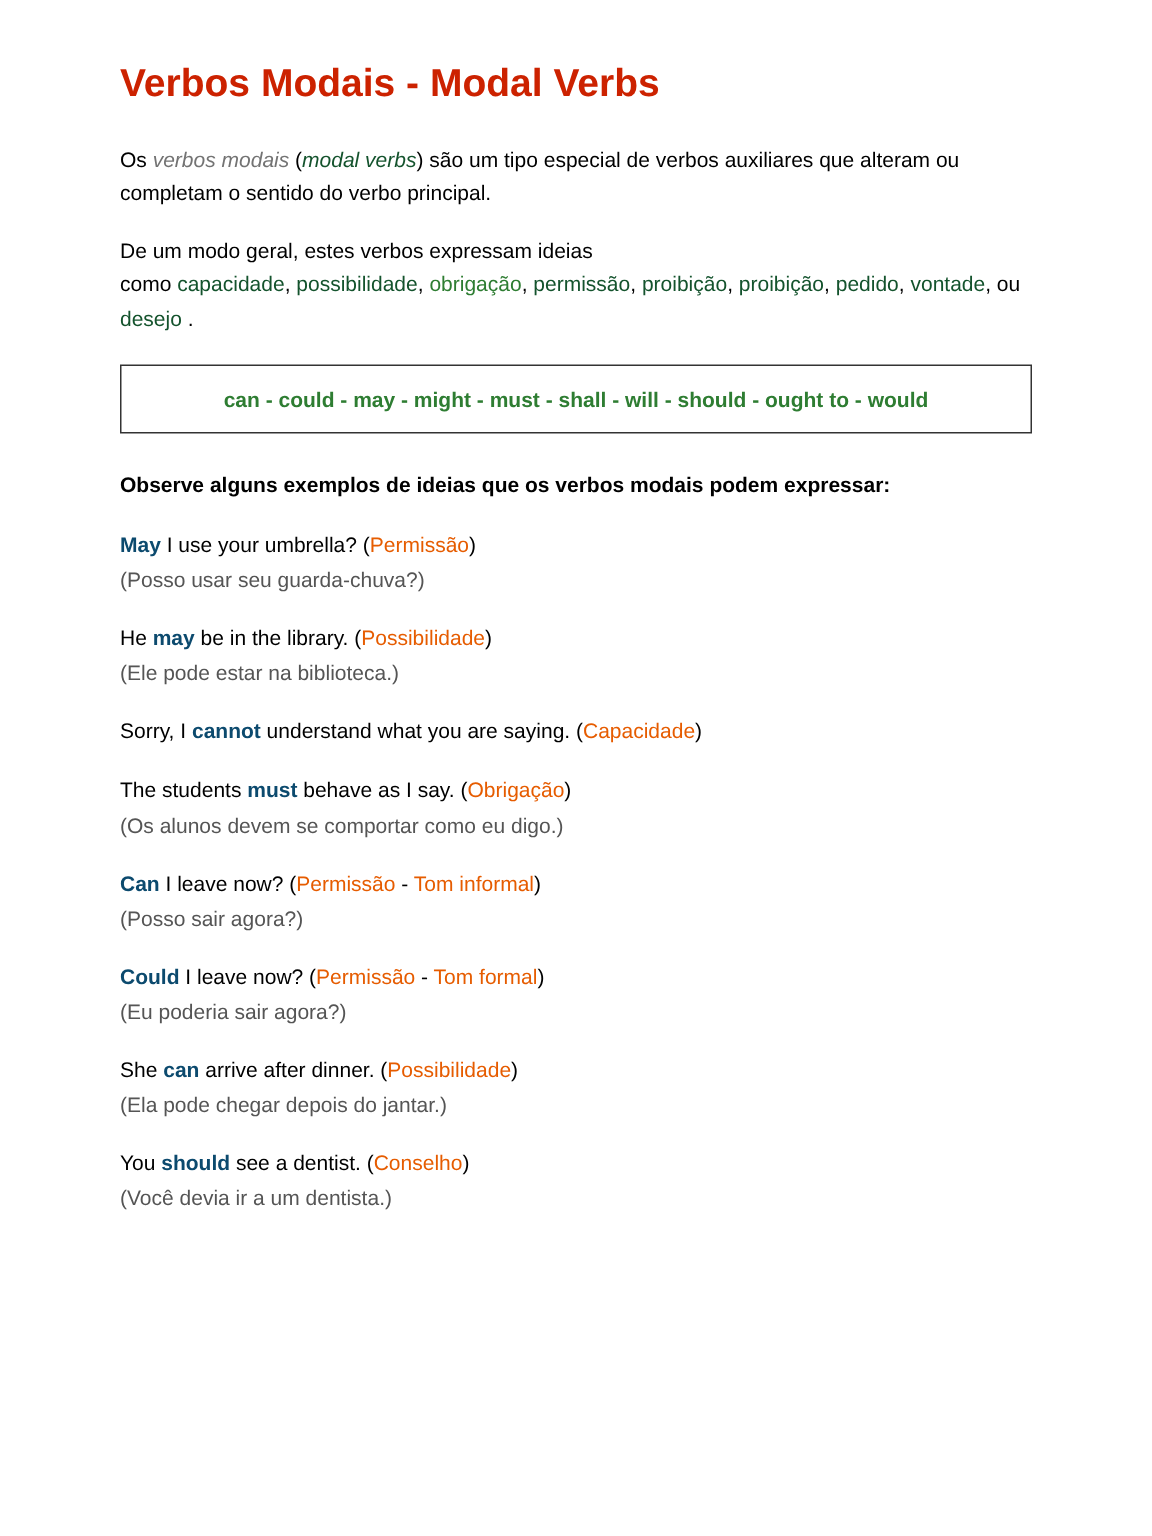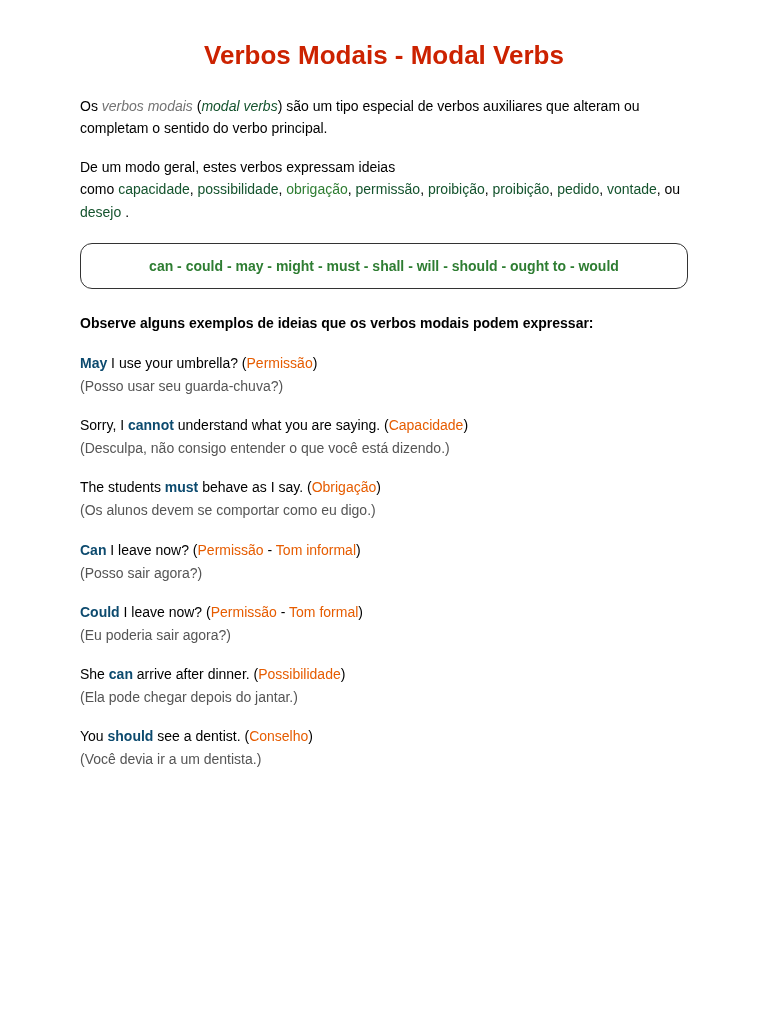--- a/index.html
+++ b/index.html
@@ -20,7 +20,7 @@
       color: #cc2200;
       font-size: 26px;
       font-weight: bold;
-      text-align: center;
+      text-align: left;
       margin-bottom: 24px;
     }
     .intro-block {

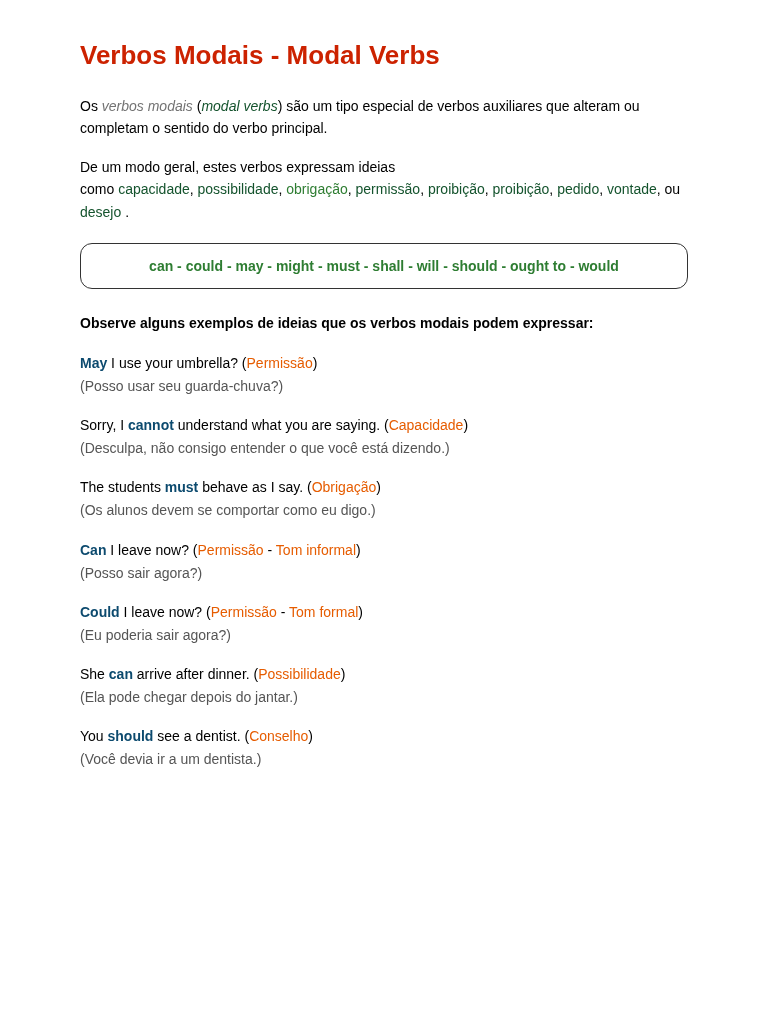--- a/index.html
+++ b/index.html
@@ -37,7 +37,7 @@
     }
     .modal-box {
       border: 1.5px solid #333;
-      border-radius: 12px;
+      border-radius: 0;
       padding: 14px 20px;
       text-align: center;
       margin: 20px 0 24px 0;

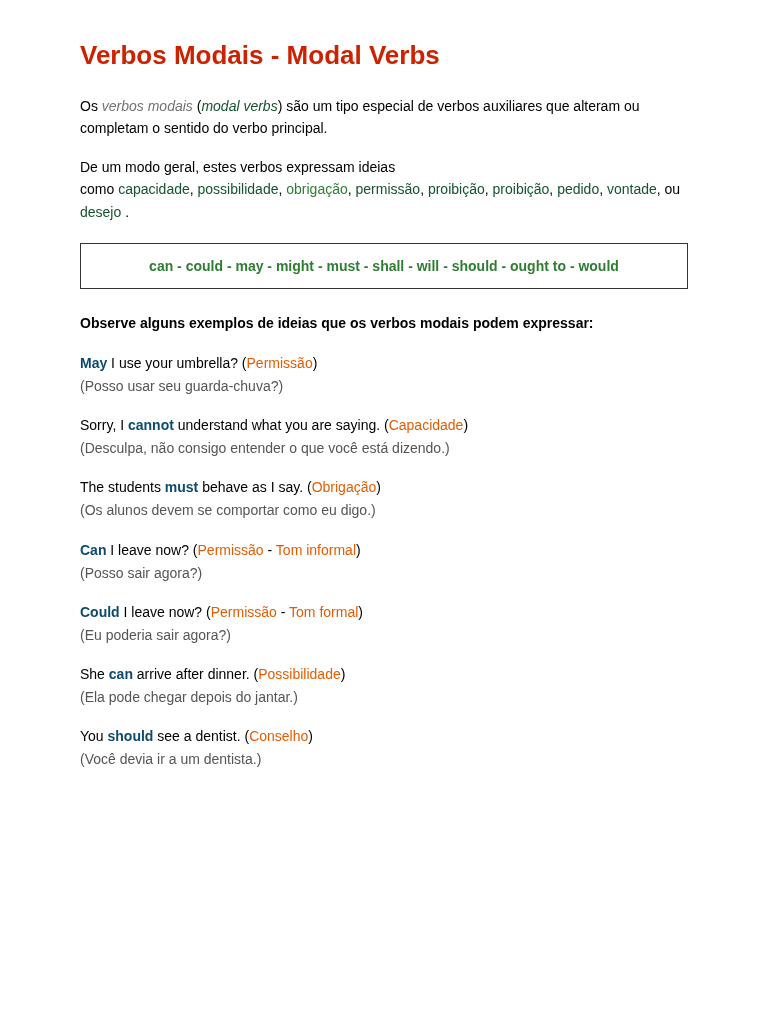--- a/index.html
+++ b/index.html
@@ -119,6 +119,13 @@
     <p class="translation">(Posso usar seu guarda-chuva?)</p>
   </div>
 
+  <div class="example-block">
+    <p>
+      He <span class="modal-verb-green">may</span>
+      be in the library. (<span class="label-orange">Possibilidade</span>)
+    </p>
+    <p class="translation">(Ele pode estar na biblioteca.)</p>
+  </div>
 
   <div class="example-block">
     <p>

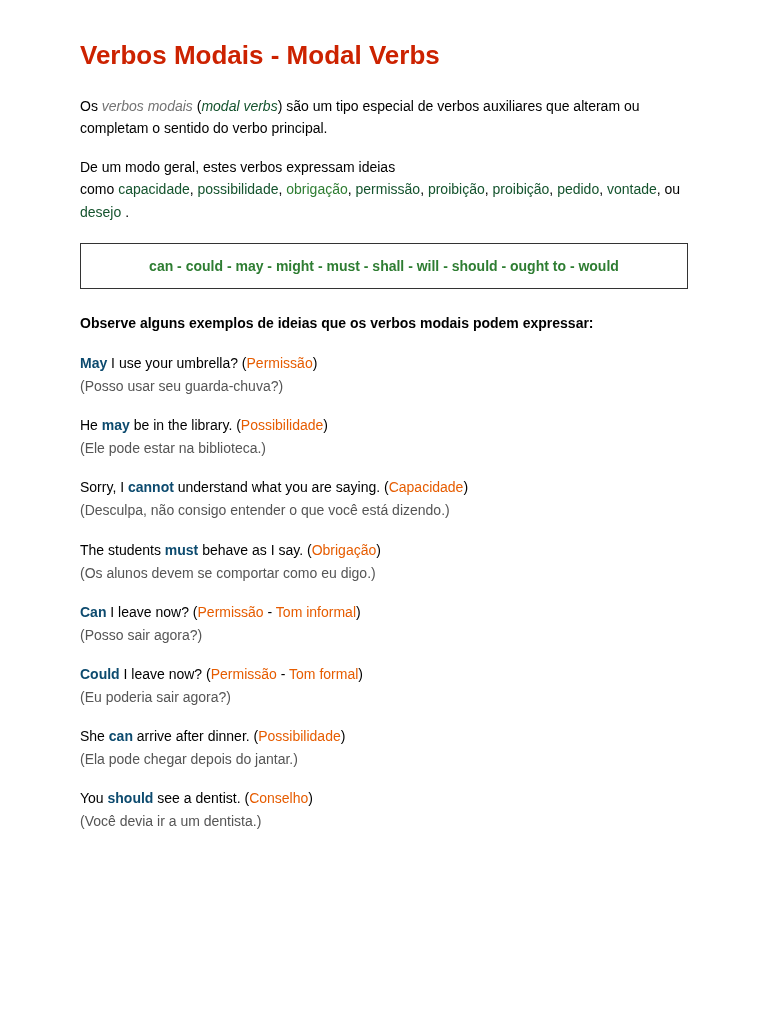--- a/index.html
+++ b/index.html
@@ -132,7 +132,6 @@
       Sorry, I <span class="modal-verb-green">cannot</span>
       understand what you are saying. (<span class="label-orange">Capacidade</span>)
     </p>
-    <p class="translation">(Desculpa, não consigo entender o que você está dizendo.)</p>
   </div>
 
   <div class="example-block">

